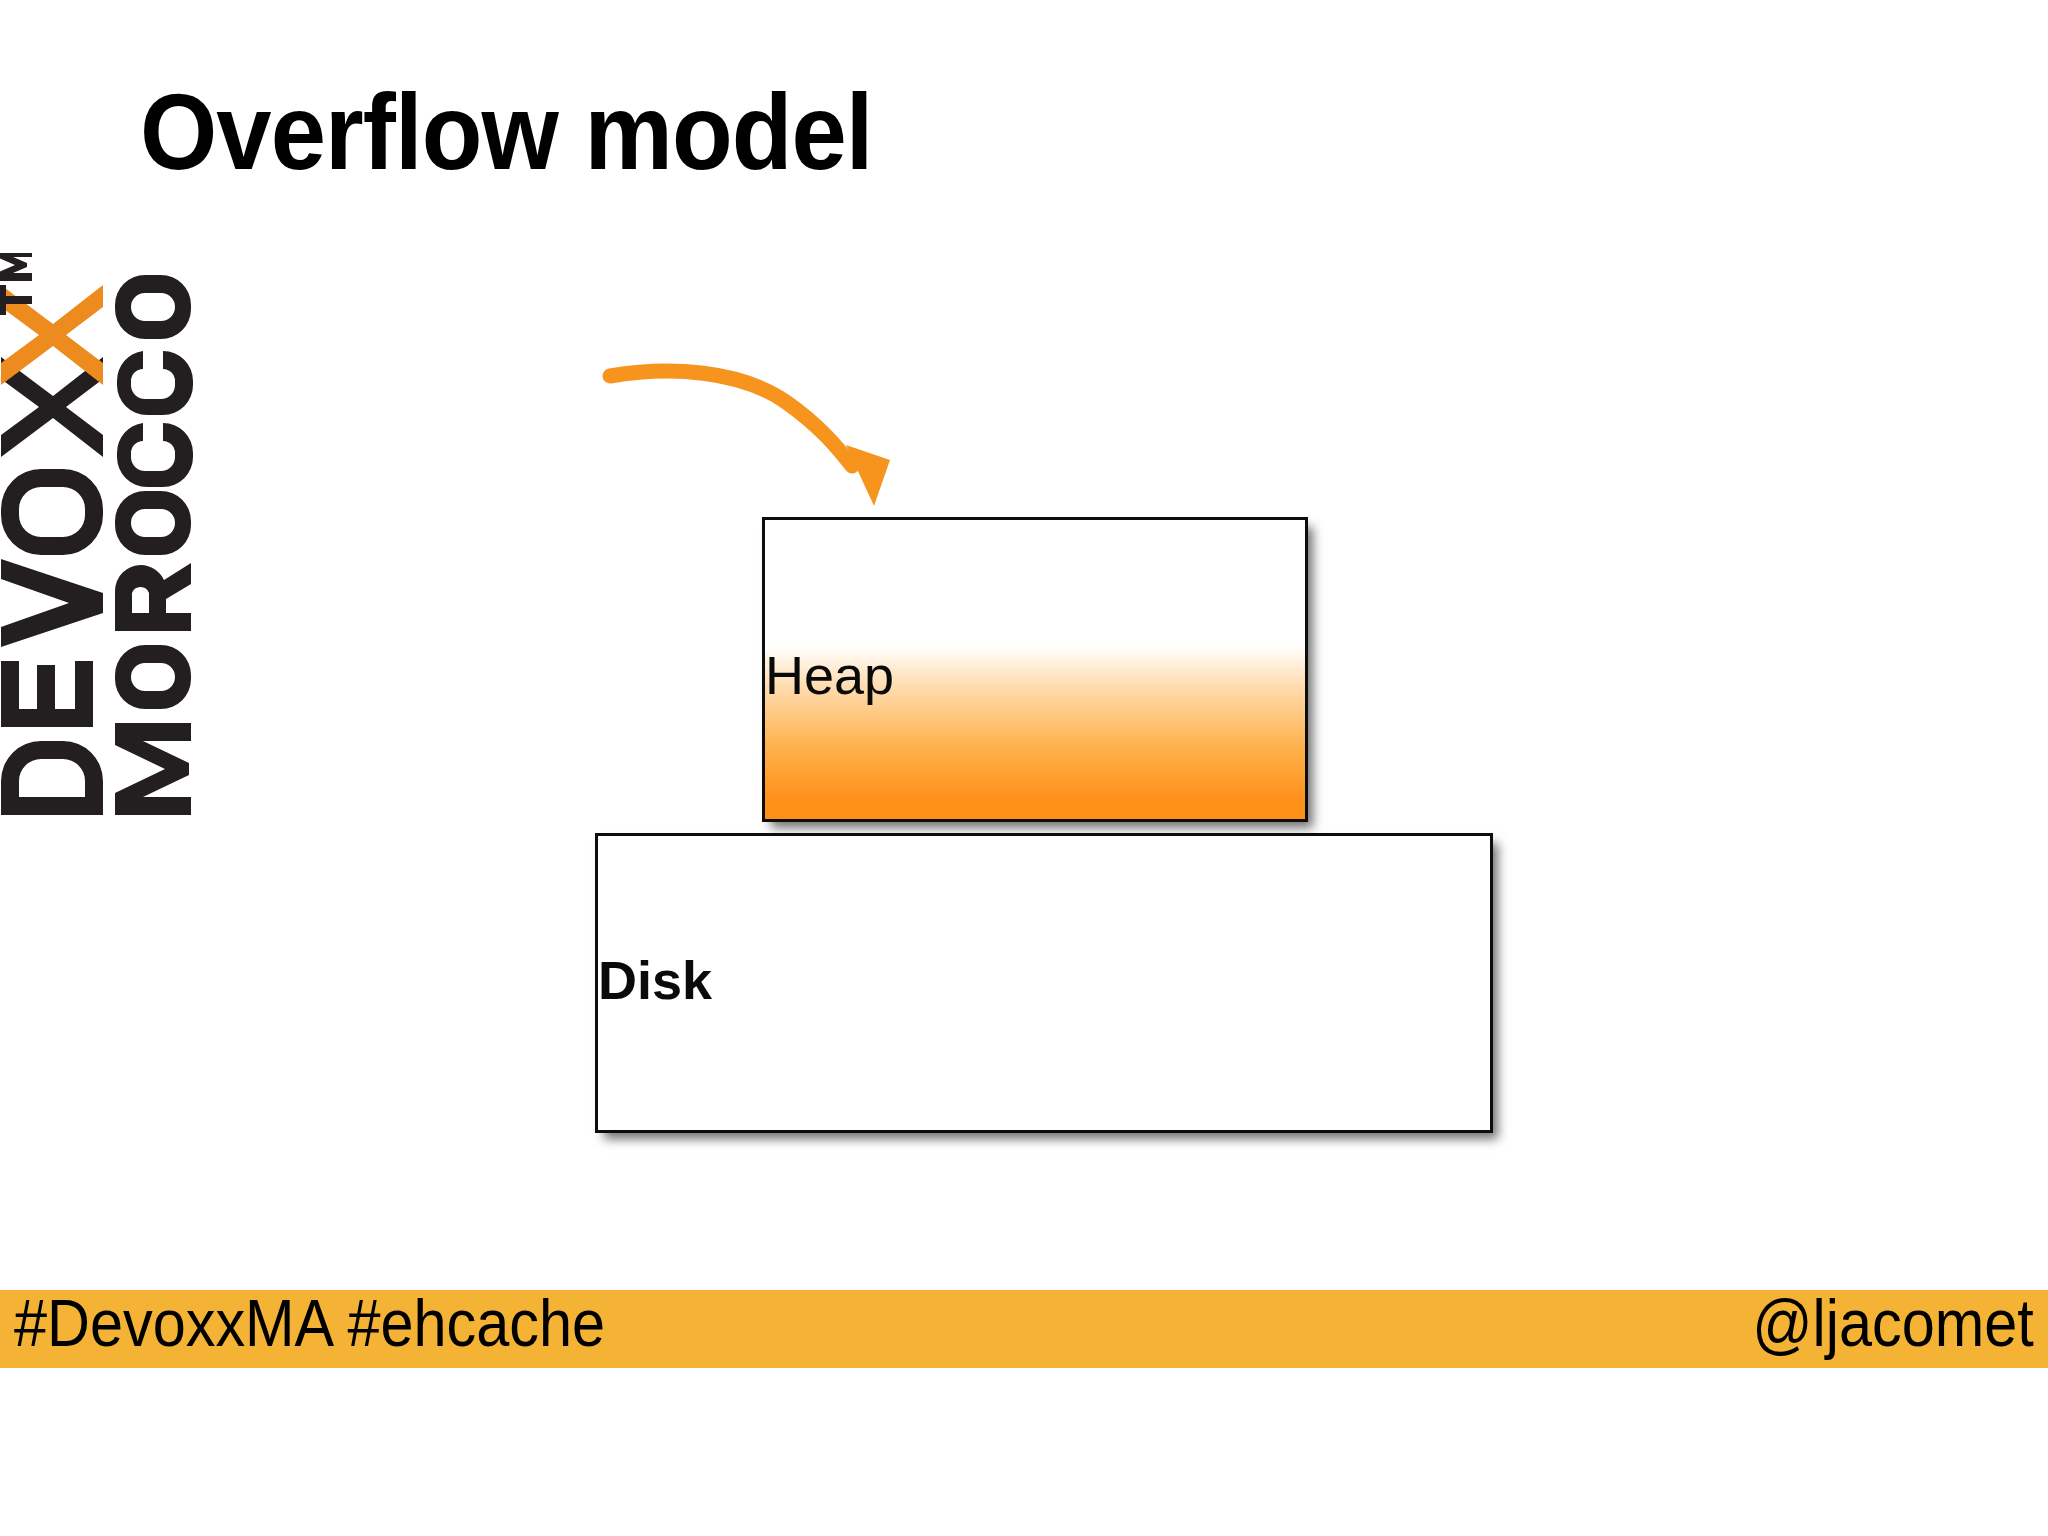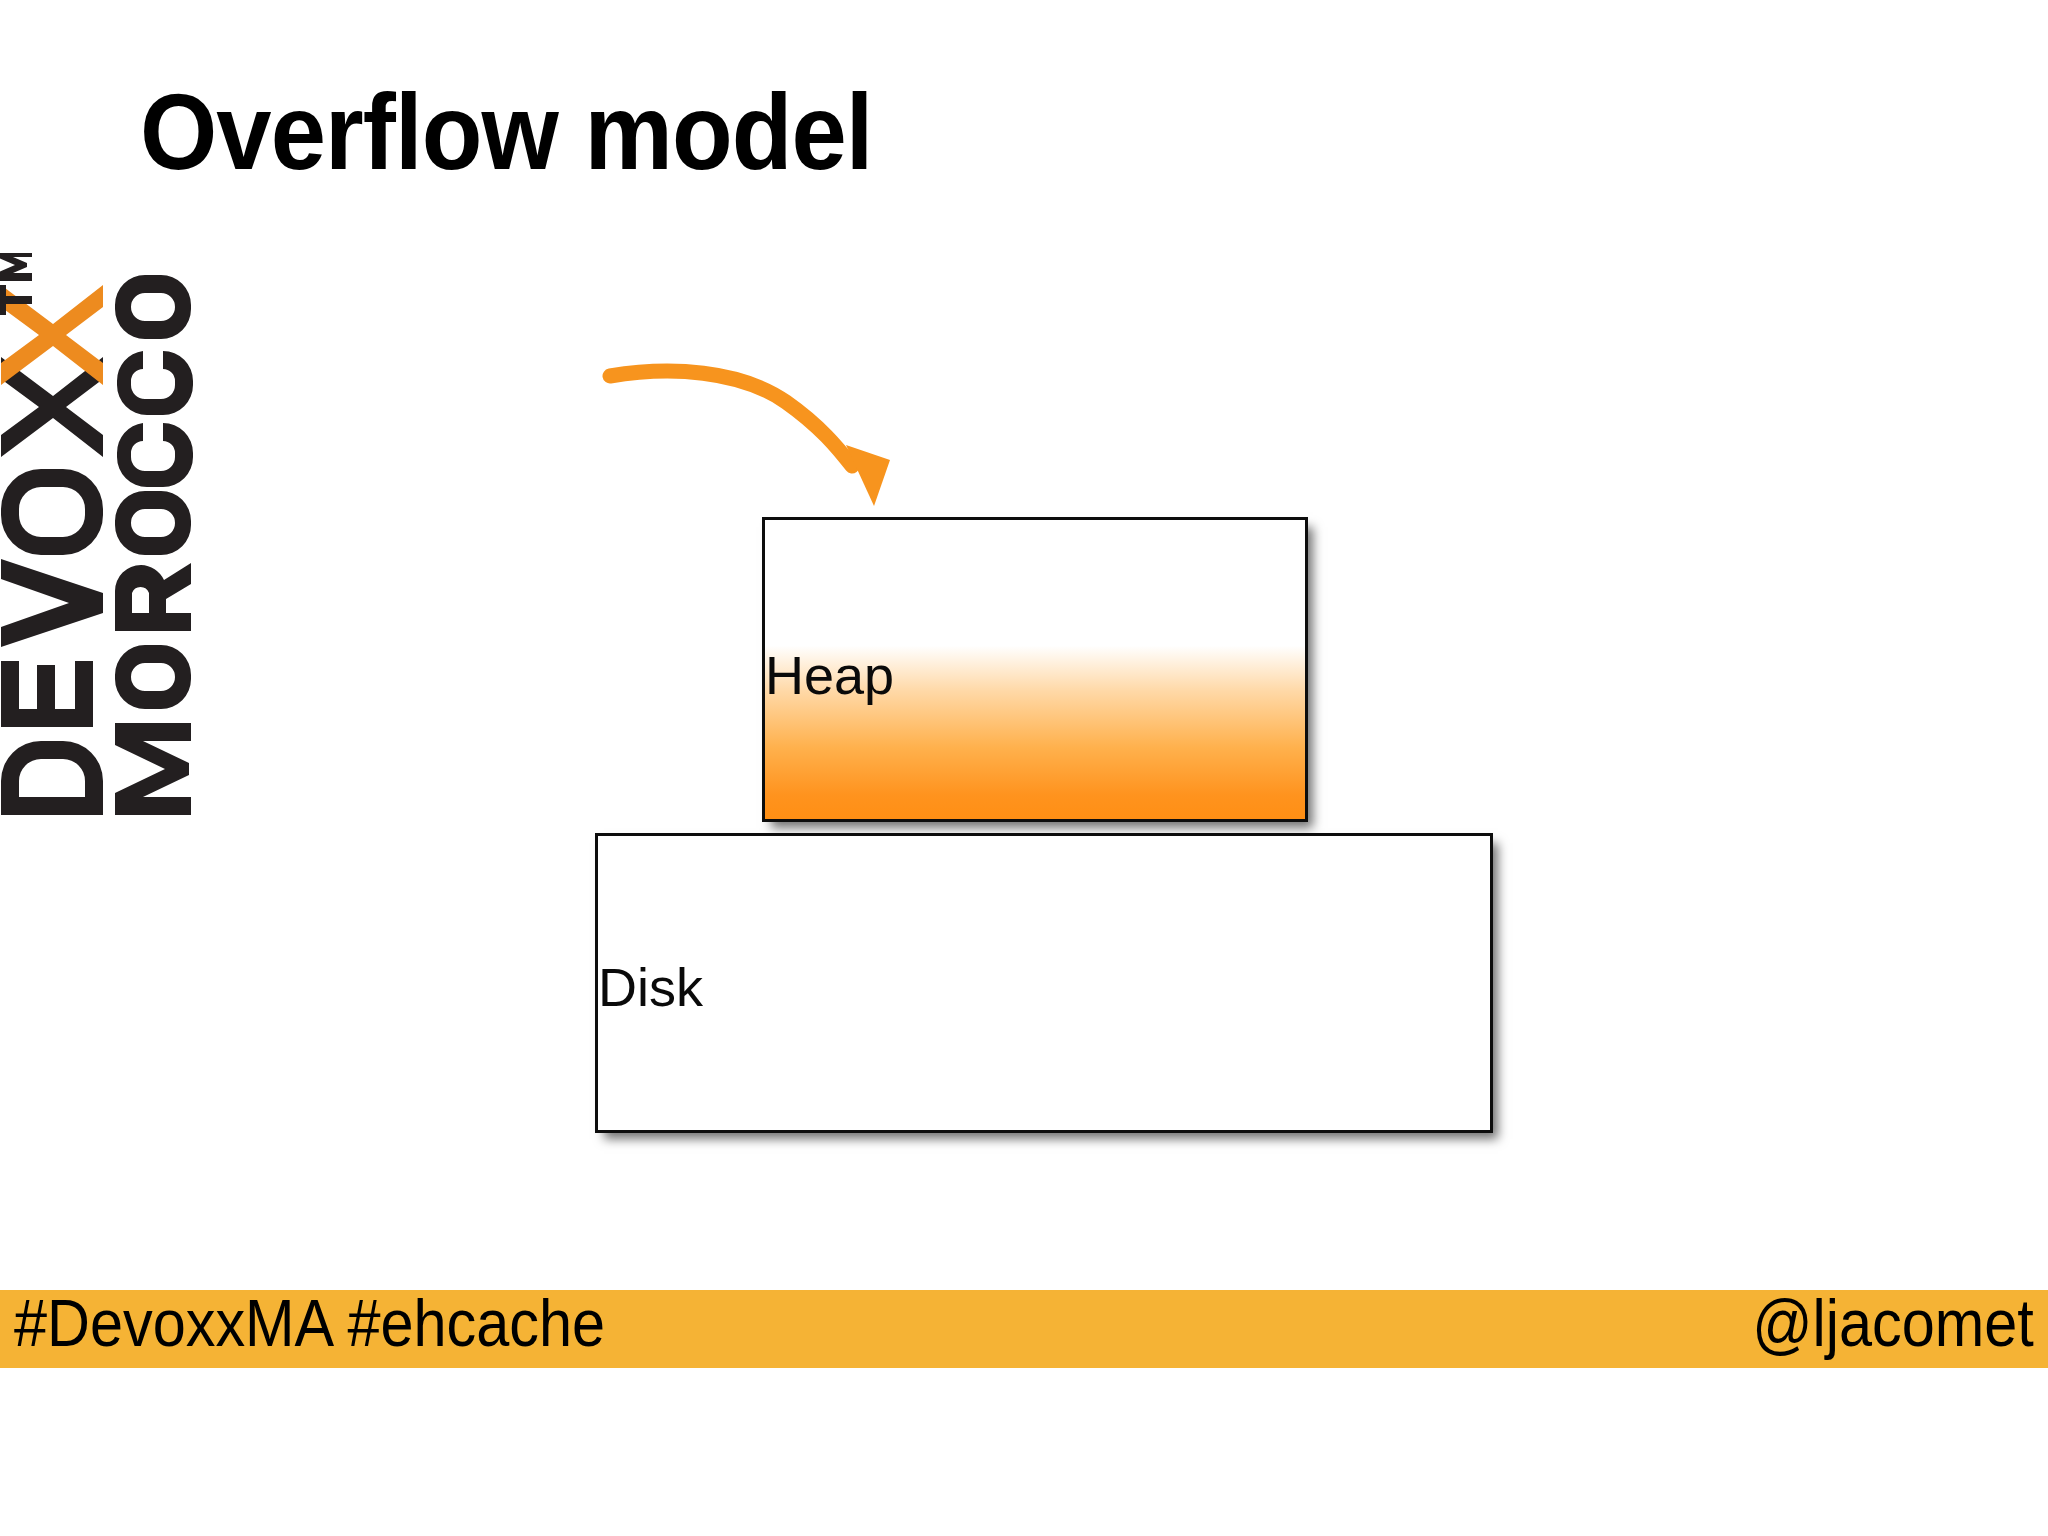--- a/index.html
+++ b/index.html
@@ -94,7 +94,7 @@
     white-space: nowrap;
   }
   #heap-label { top: 124px; }
-  #disk-label { top: 120px; }
+  #disk-label { top: 113px; font-weight: bold; }
 
   
   #overflow-arrow {

